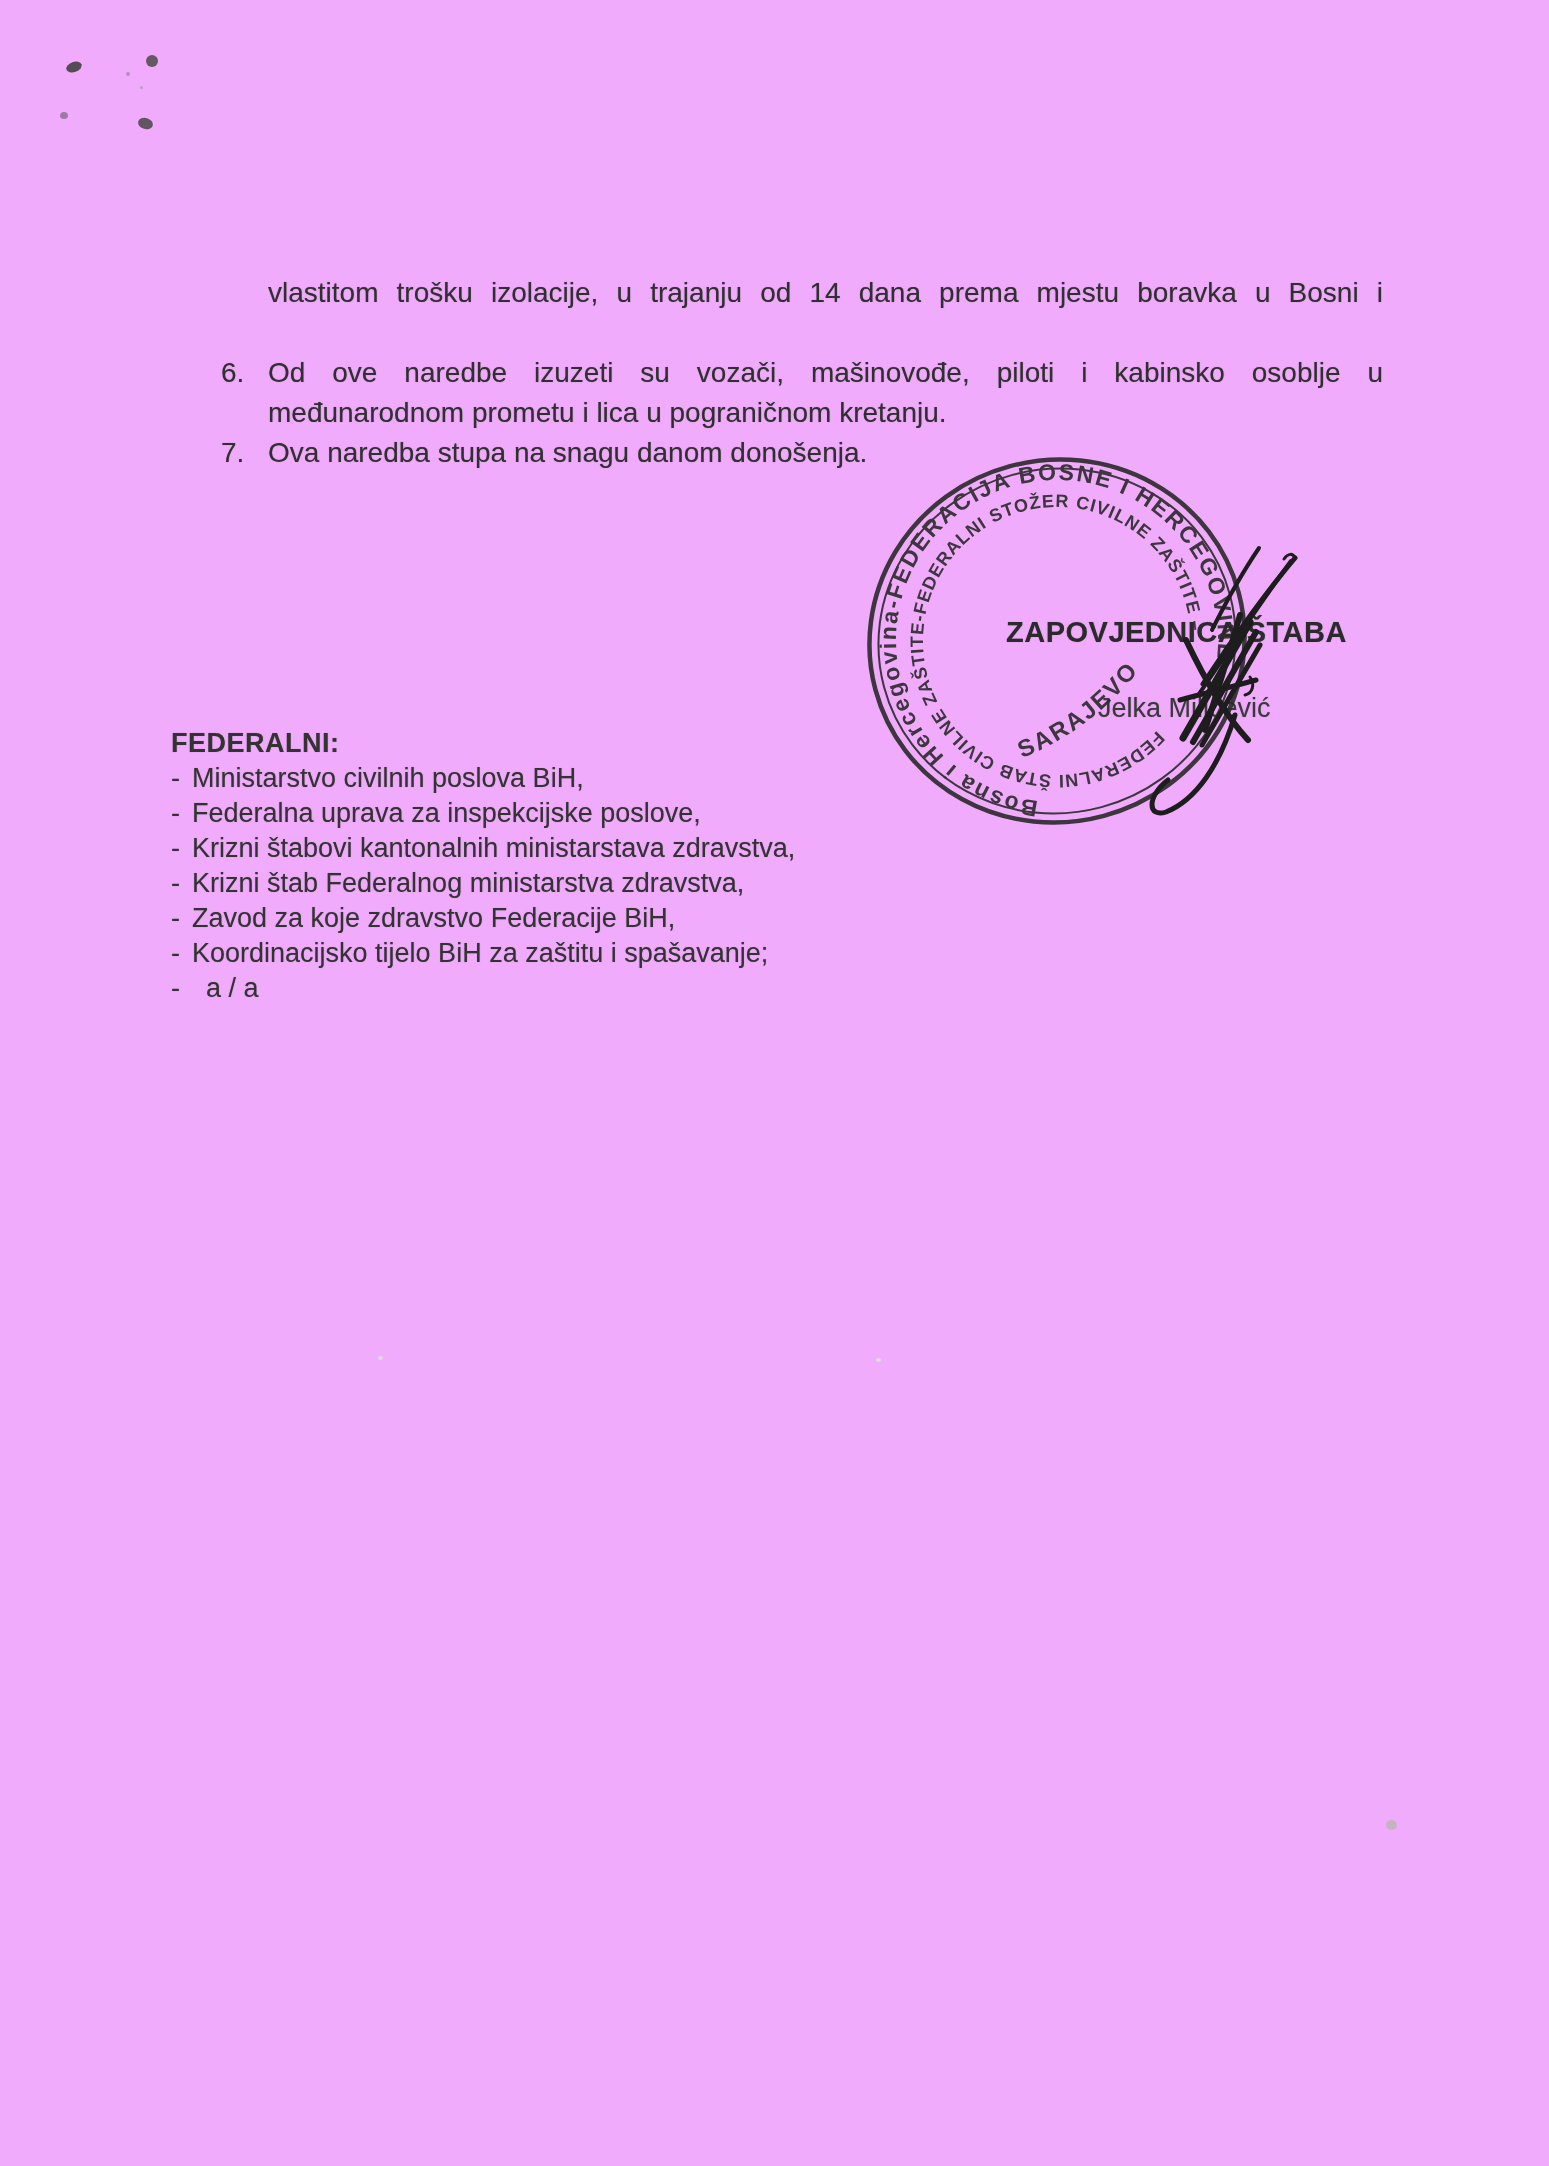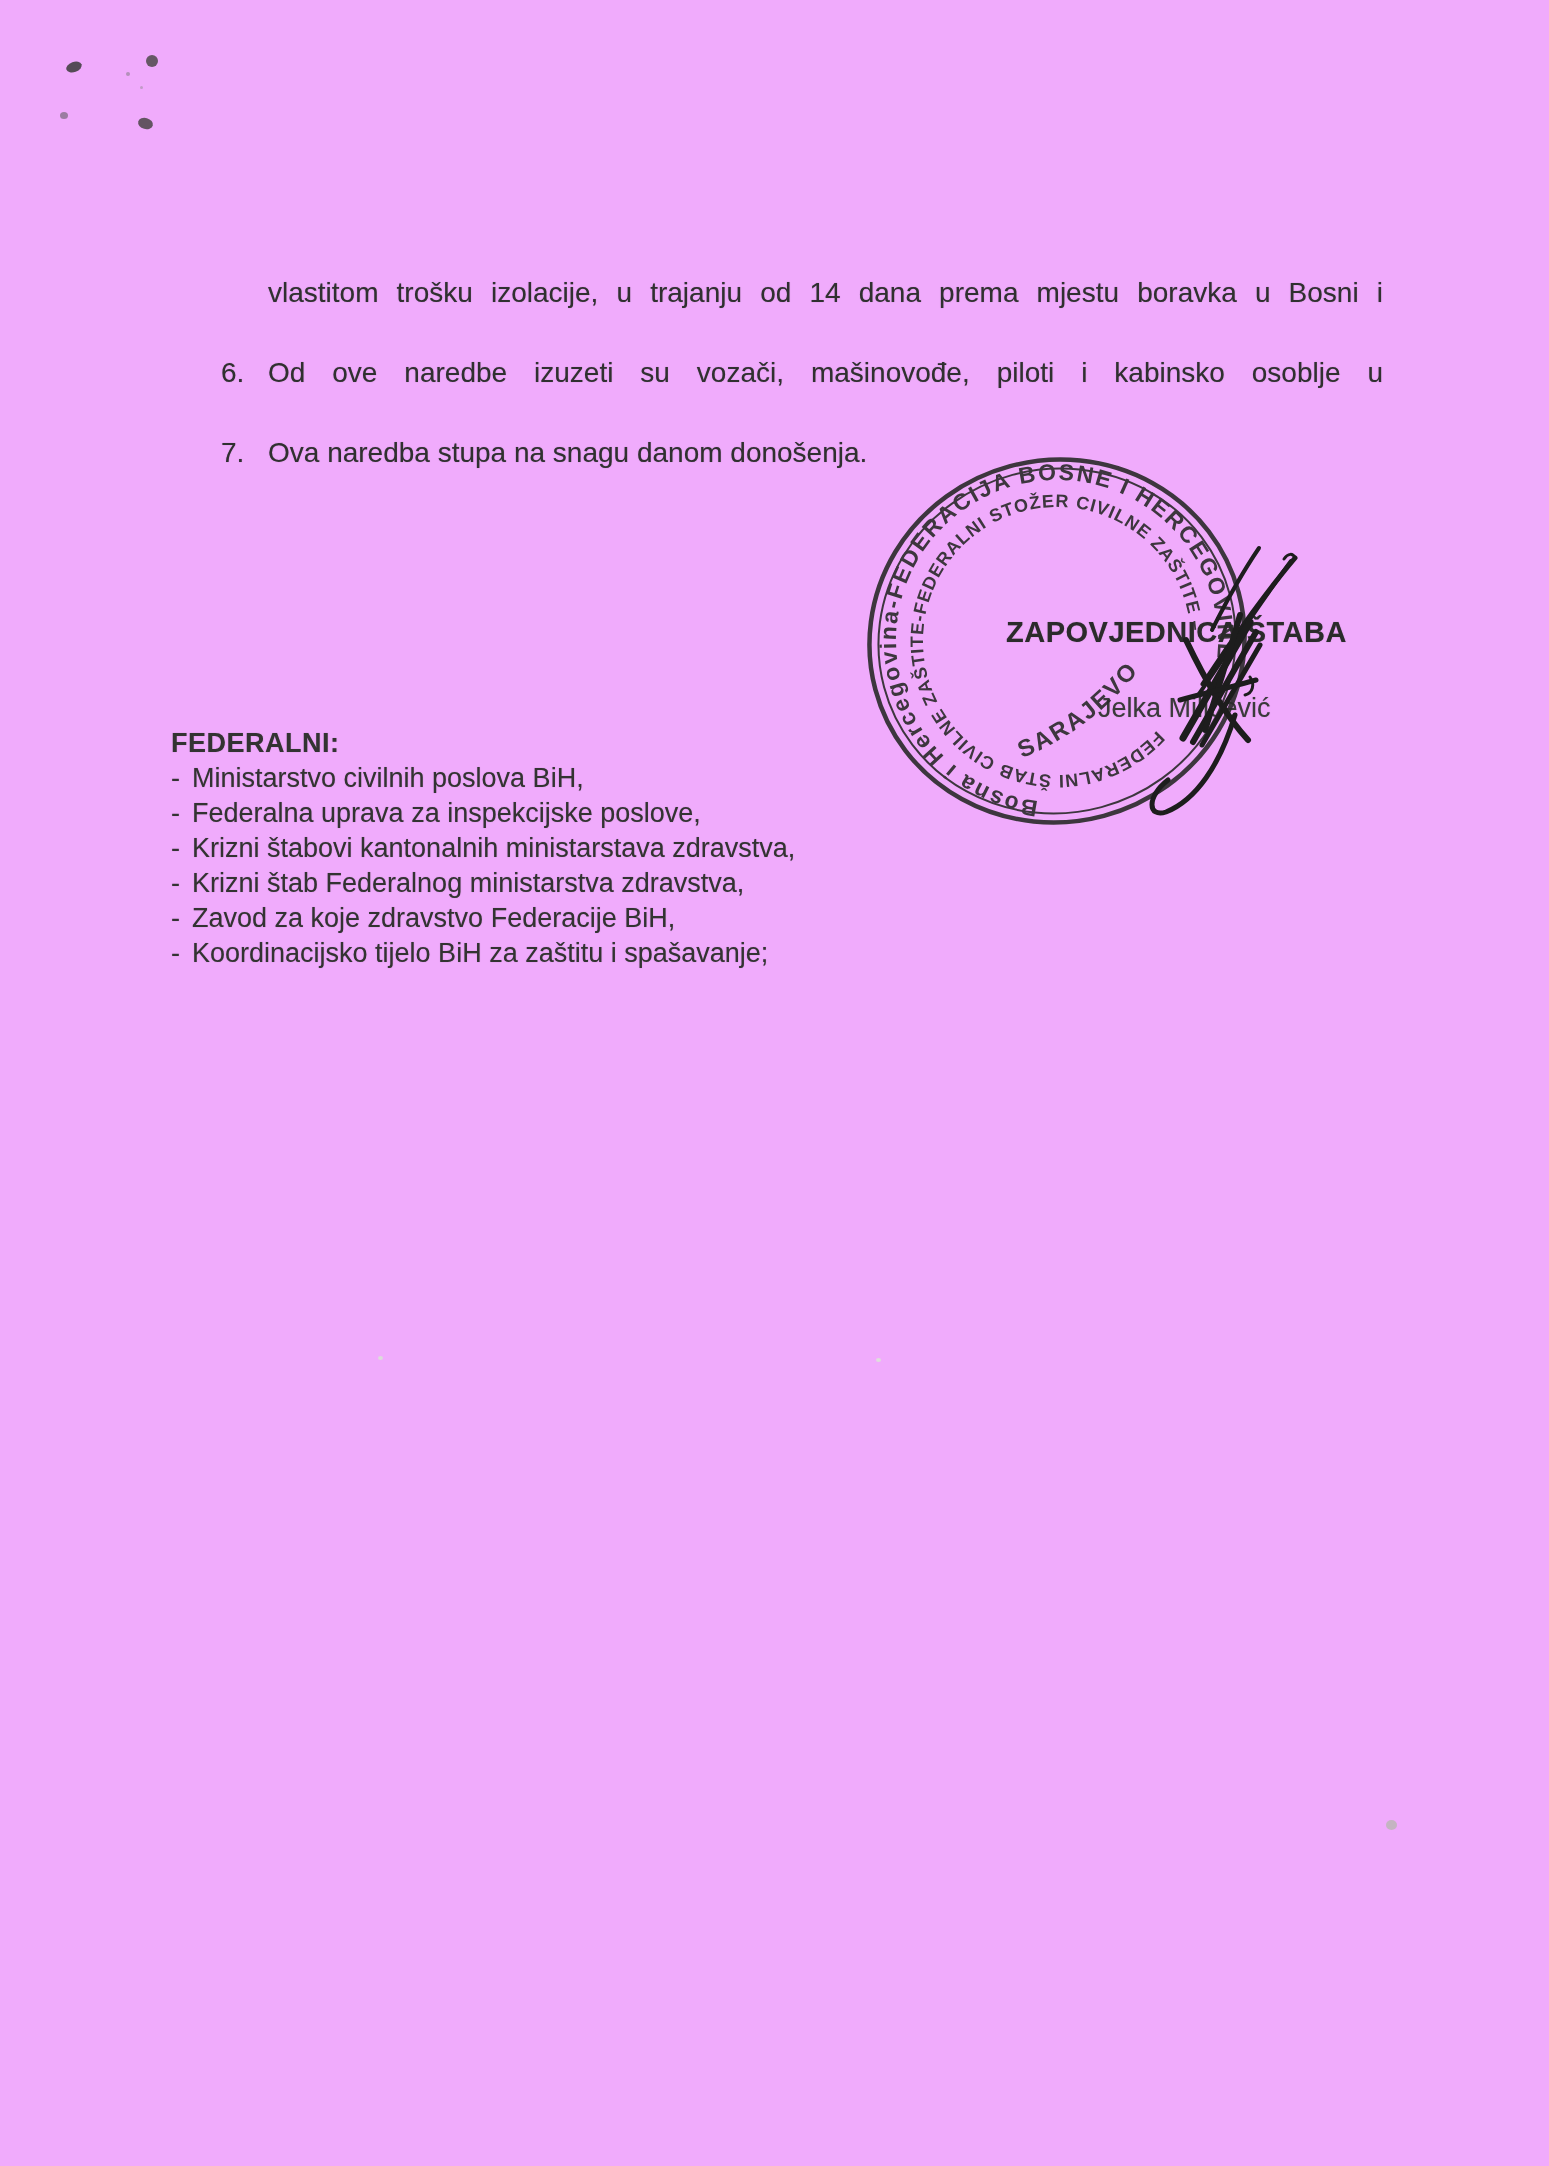--- a/index.html
+++ b/index.html
@@ -102,6 +102,7 @@
 
   <div class="bnum" style="top:357px">6.</div>
   <div class="bline just" style="top:357px">Od ove naredbe izuzeti su vozači, mašinovođe, piloti i kabinsko osoblje u</div>
+  <div class="bline" style="top:397px">međunarodnom prometu i lica u pograničnom kretanju.</div>
 
   <div class="bnum" style="top:437px">7.</div>
   <div class="bline" style="top:437px">Ova naredba stupa na snagu danom donošenja.</div>

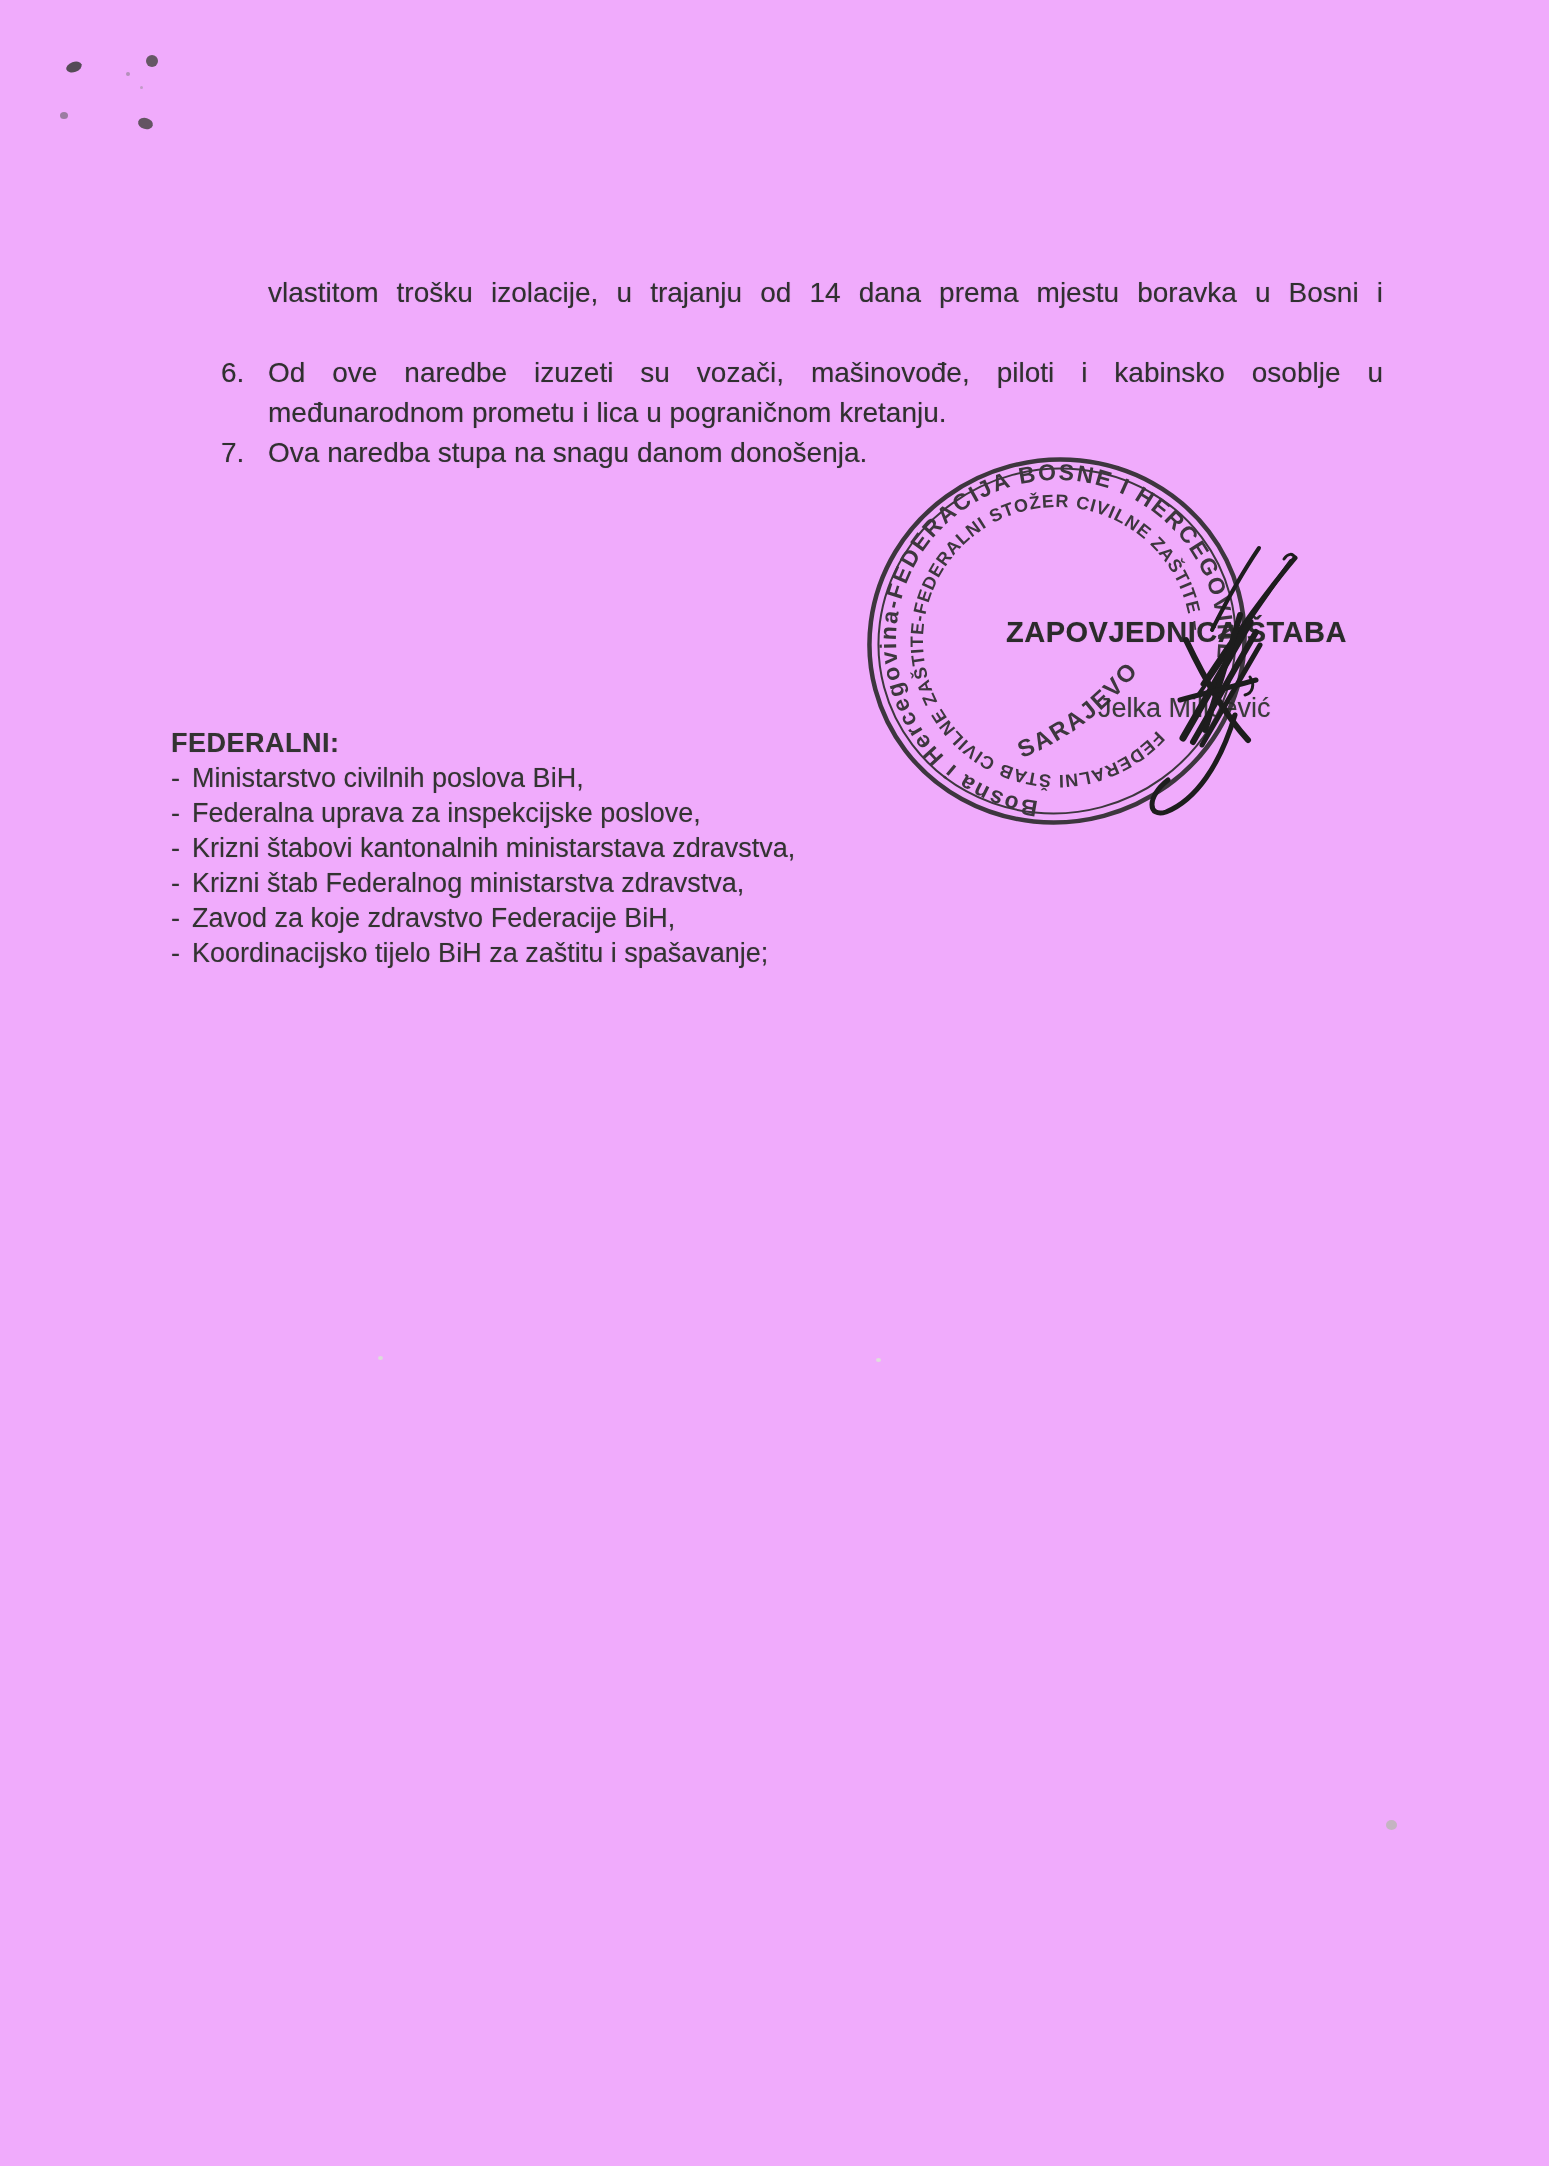--- a/index.html
+++ b/index.html
@@ -127,6 +127,9 @@
     <div class="drow">
       <span class="dash">-</span><span class="dtext">Koordinacijsko tijelo BiH za zaštitu i spašavanje;</span>
     </div>
+    <div class="drow aa">
+      <span class="dash">-</span><span class="dtext">a / a</span>
+    </div>
   </section>
 
   <div class="sig-title">ZAPOVJEDNICA ŠTABA</div>

